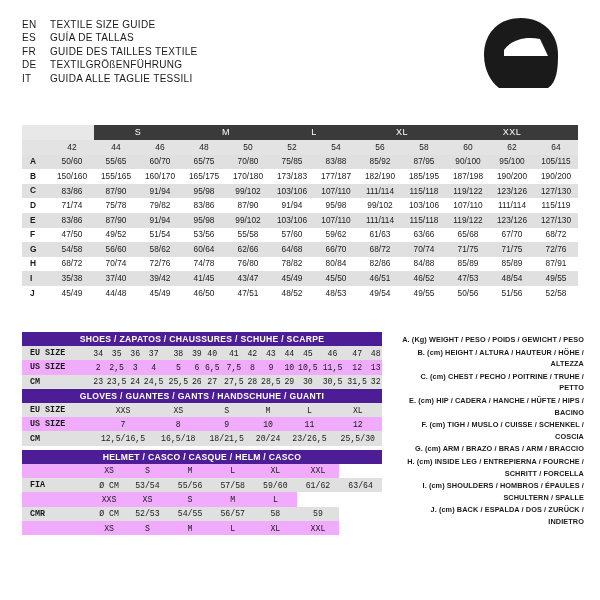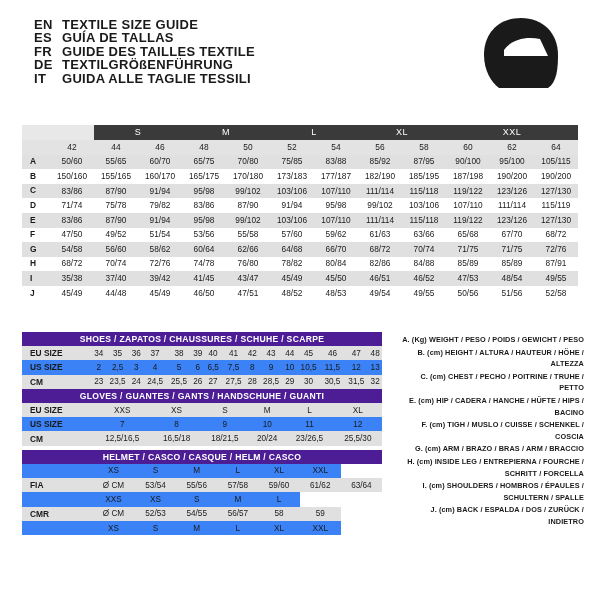--- a/index.html
+++ b/index.html
@@ -26,11 +26,11 @@
   
   .lang-block {
     position: absolute;
-    left: 34px;
+    left: 22px;
     top: 18px;
-    font-size: 13px;
+    font-size: 10px;
     line-height: 13.4px;
-    font-weight: bold;
+    font-weight: normal;
     letter-spacing: 0.3px;
   }
   .lang-row {

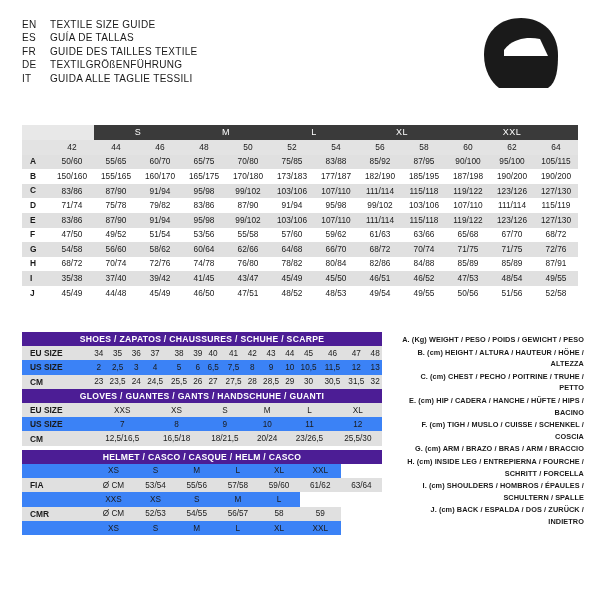--- a/index.html
+++ b/index.html
@@ -134,6 +134,7 @@
     width: 100%;
     border-collapse: collapse;
     font-size: 8.2px;
+    font-family: Liberation Mono, monospace;
   }
   .sub-table td {
     padding: 0;

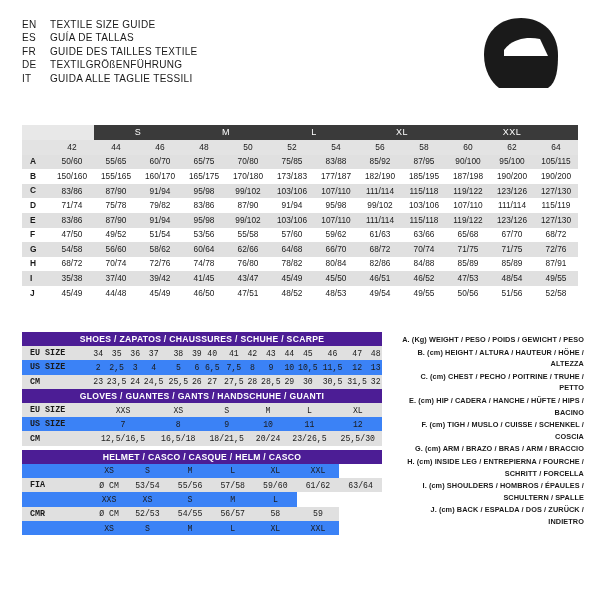--- a/index.html
+++ b/index.html
@@ -150,7 +150,7 @@
     font-size: 8.4px;
   }
   .r-grey td { background: #e0e0e0; }
-  .r-white td { background: #3b82f6; }
+  .r-white td { background: #f0abfc; }
 
   
   .legend {

